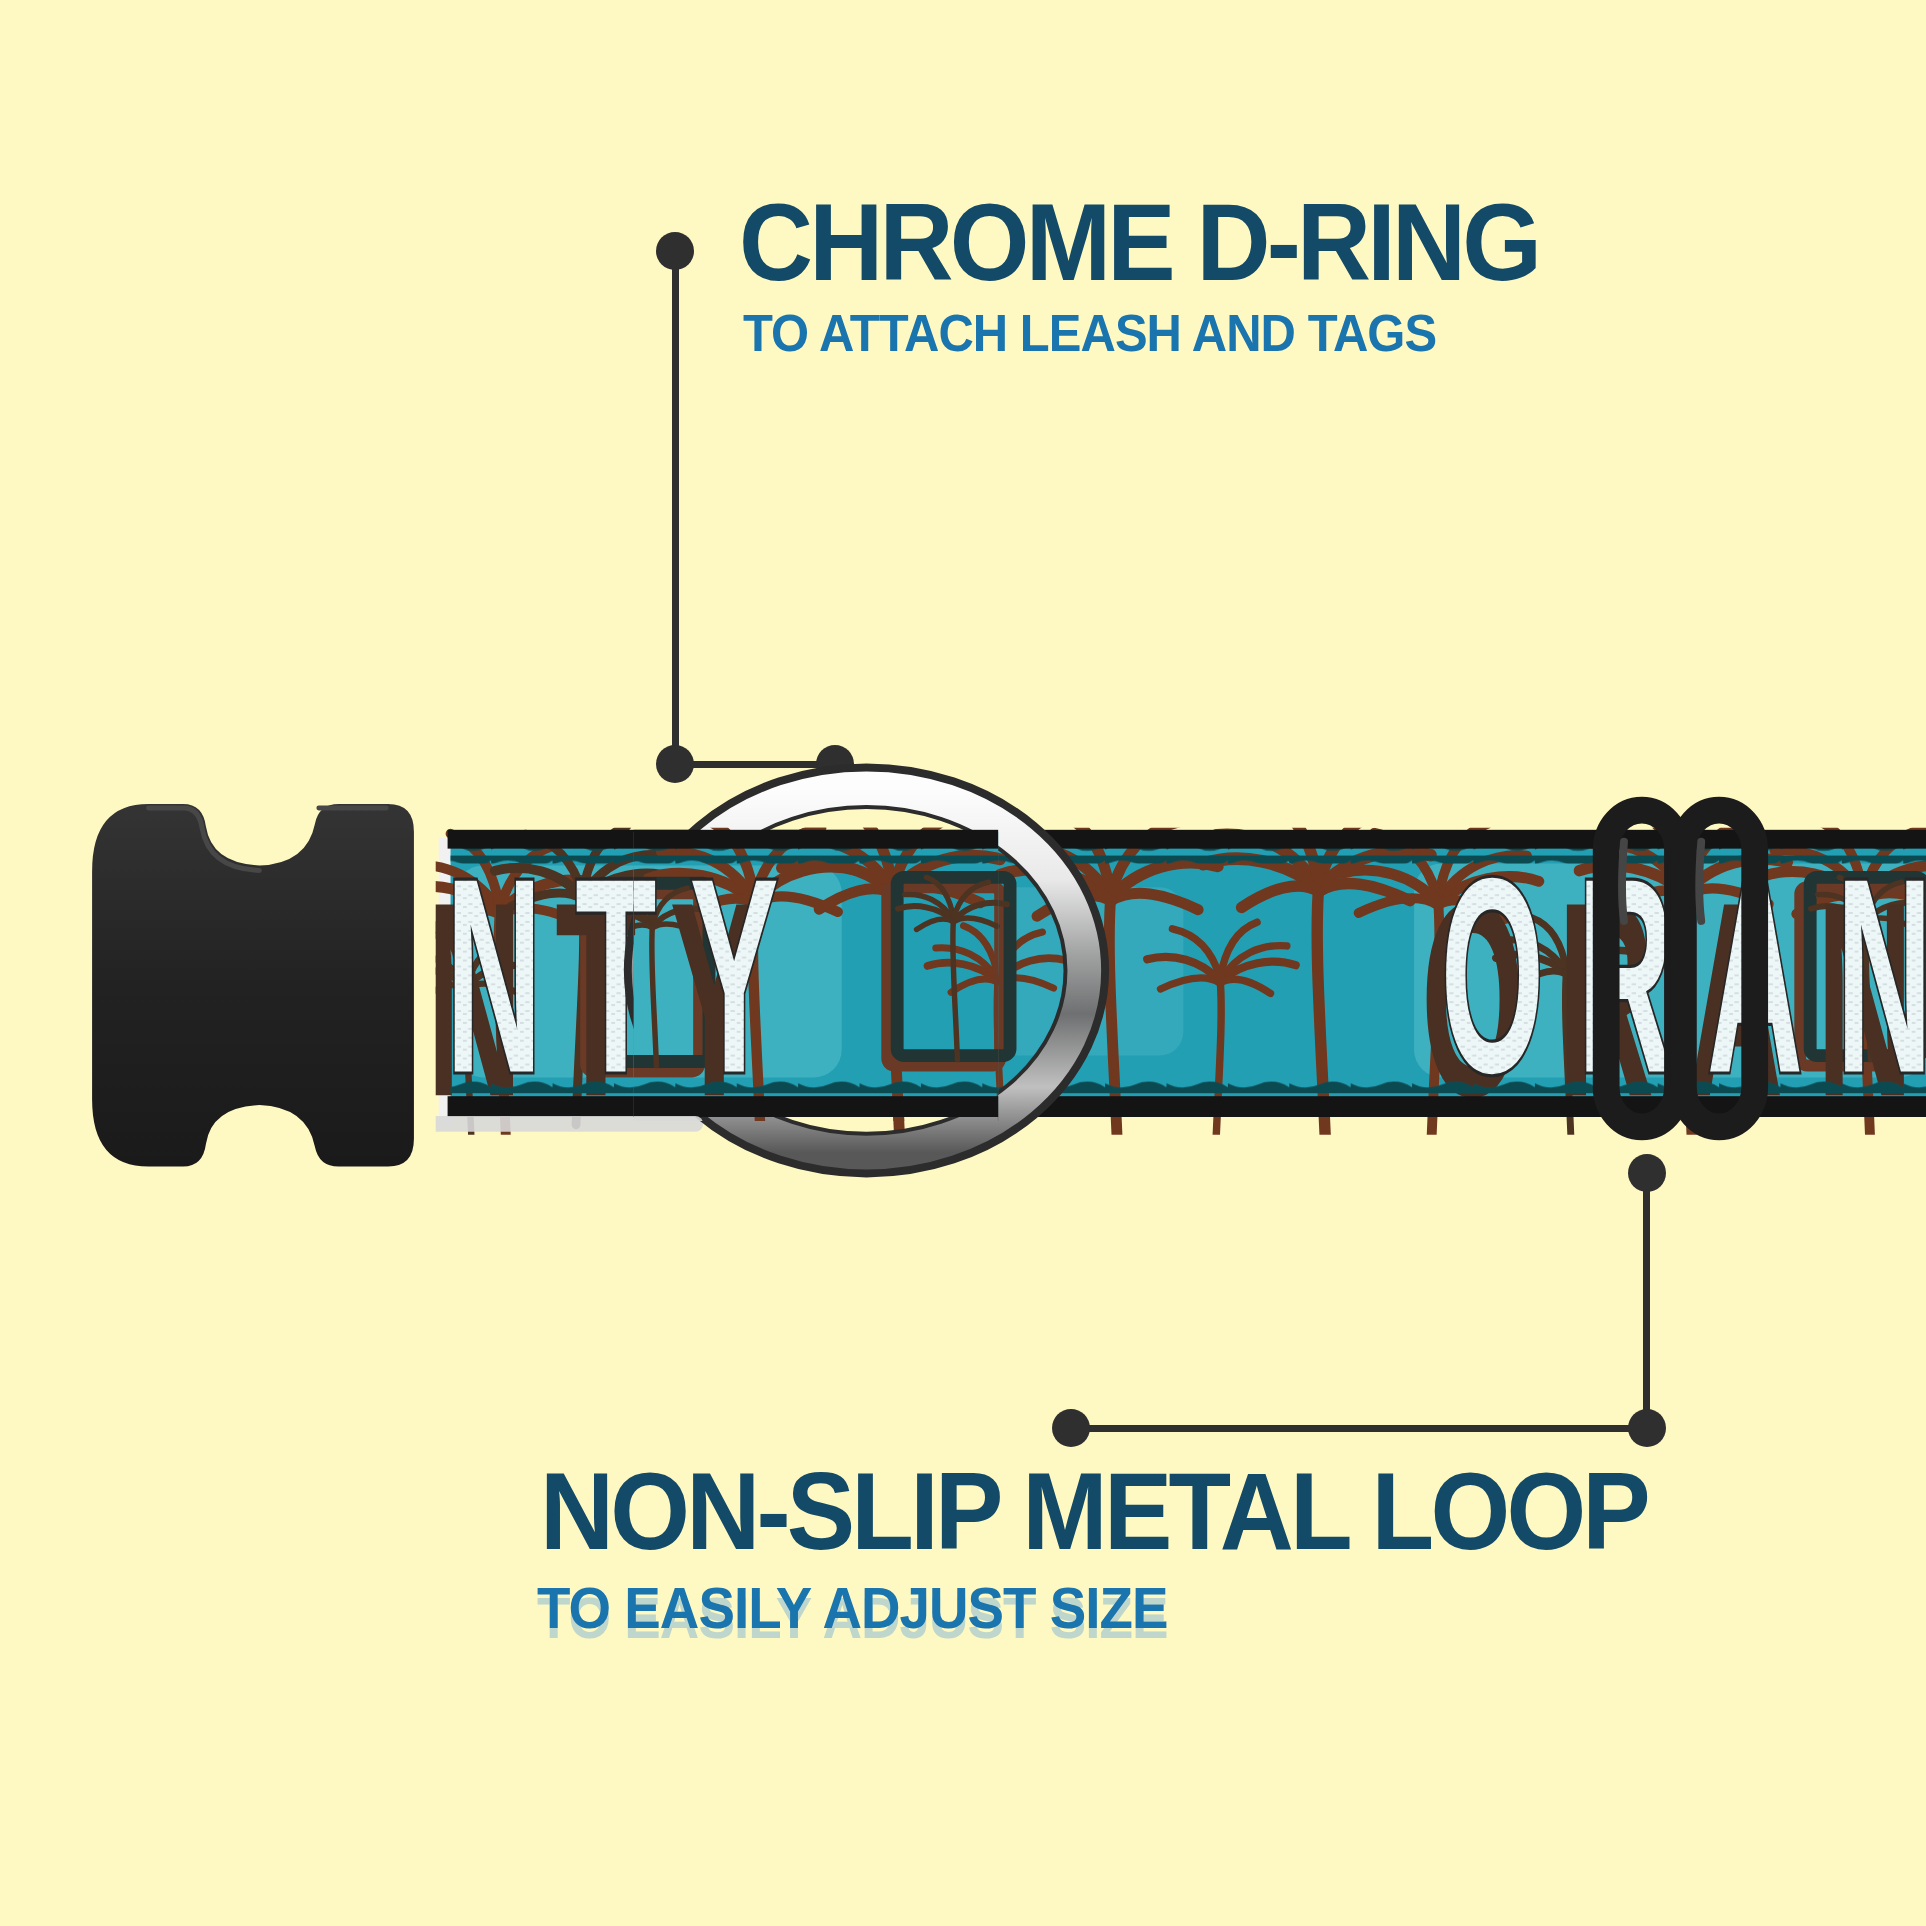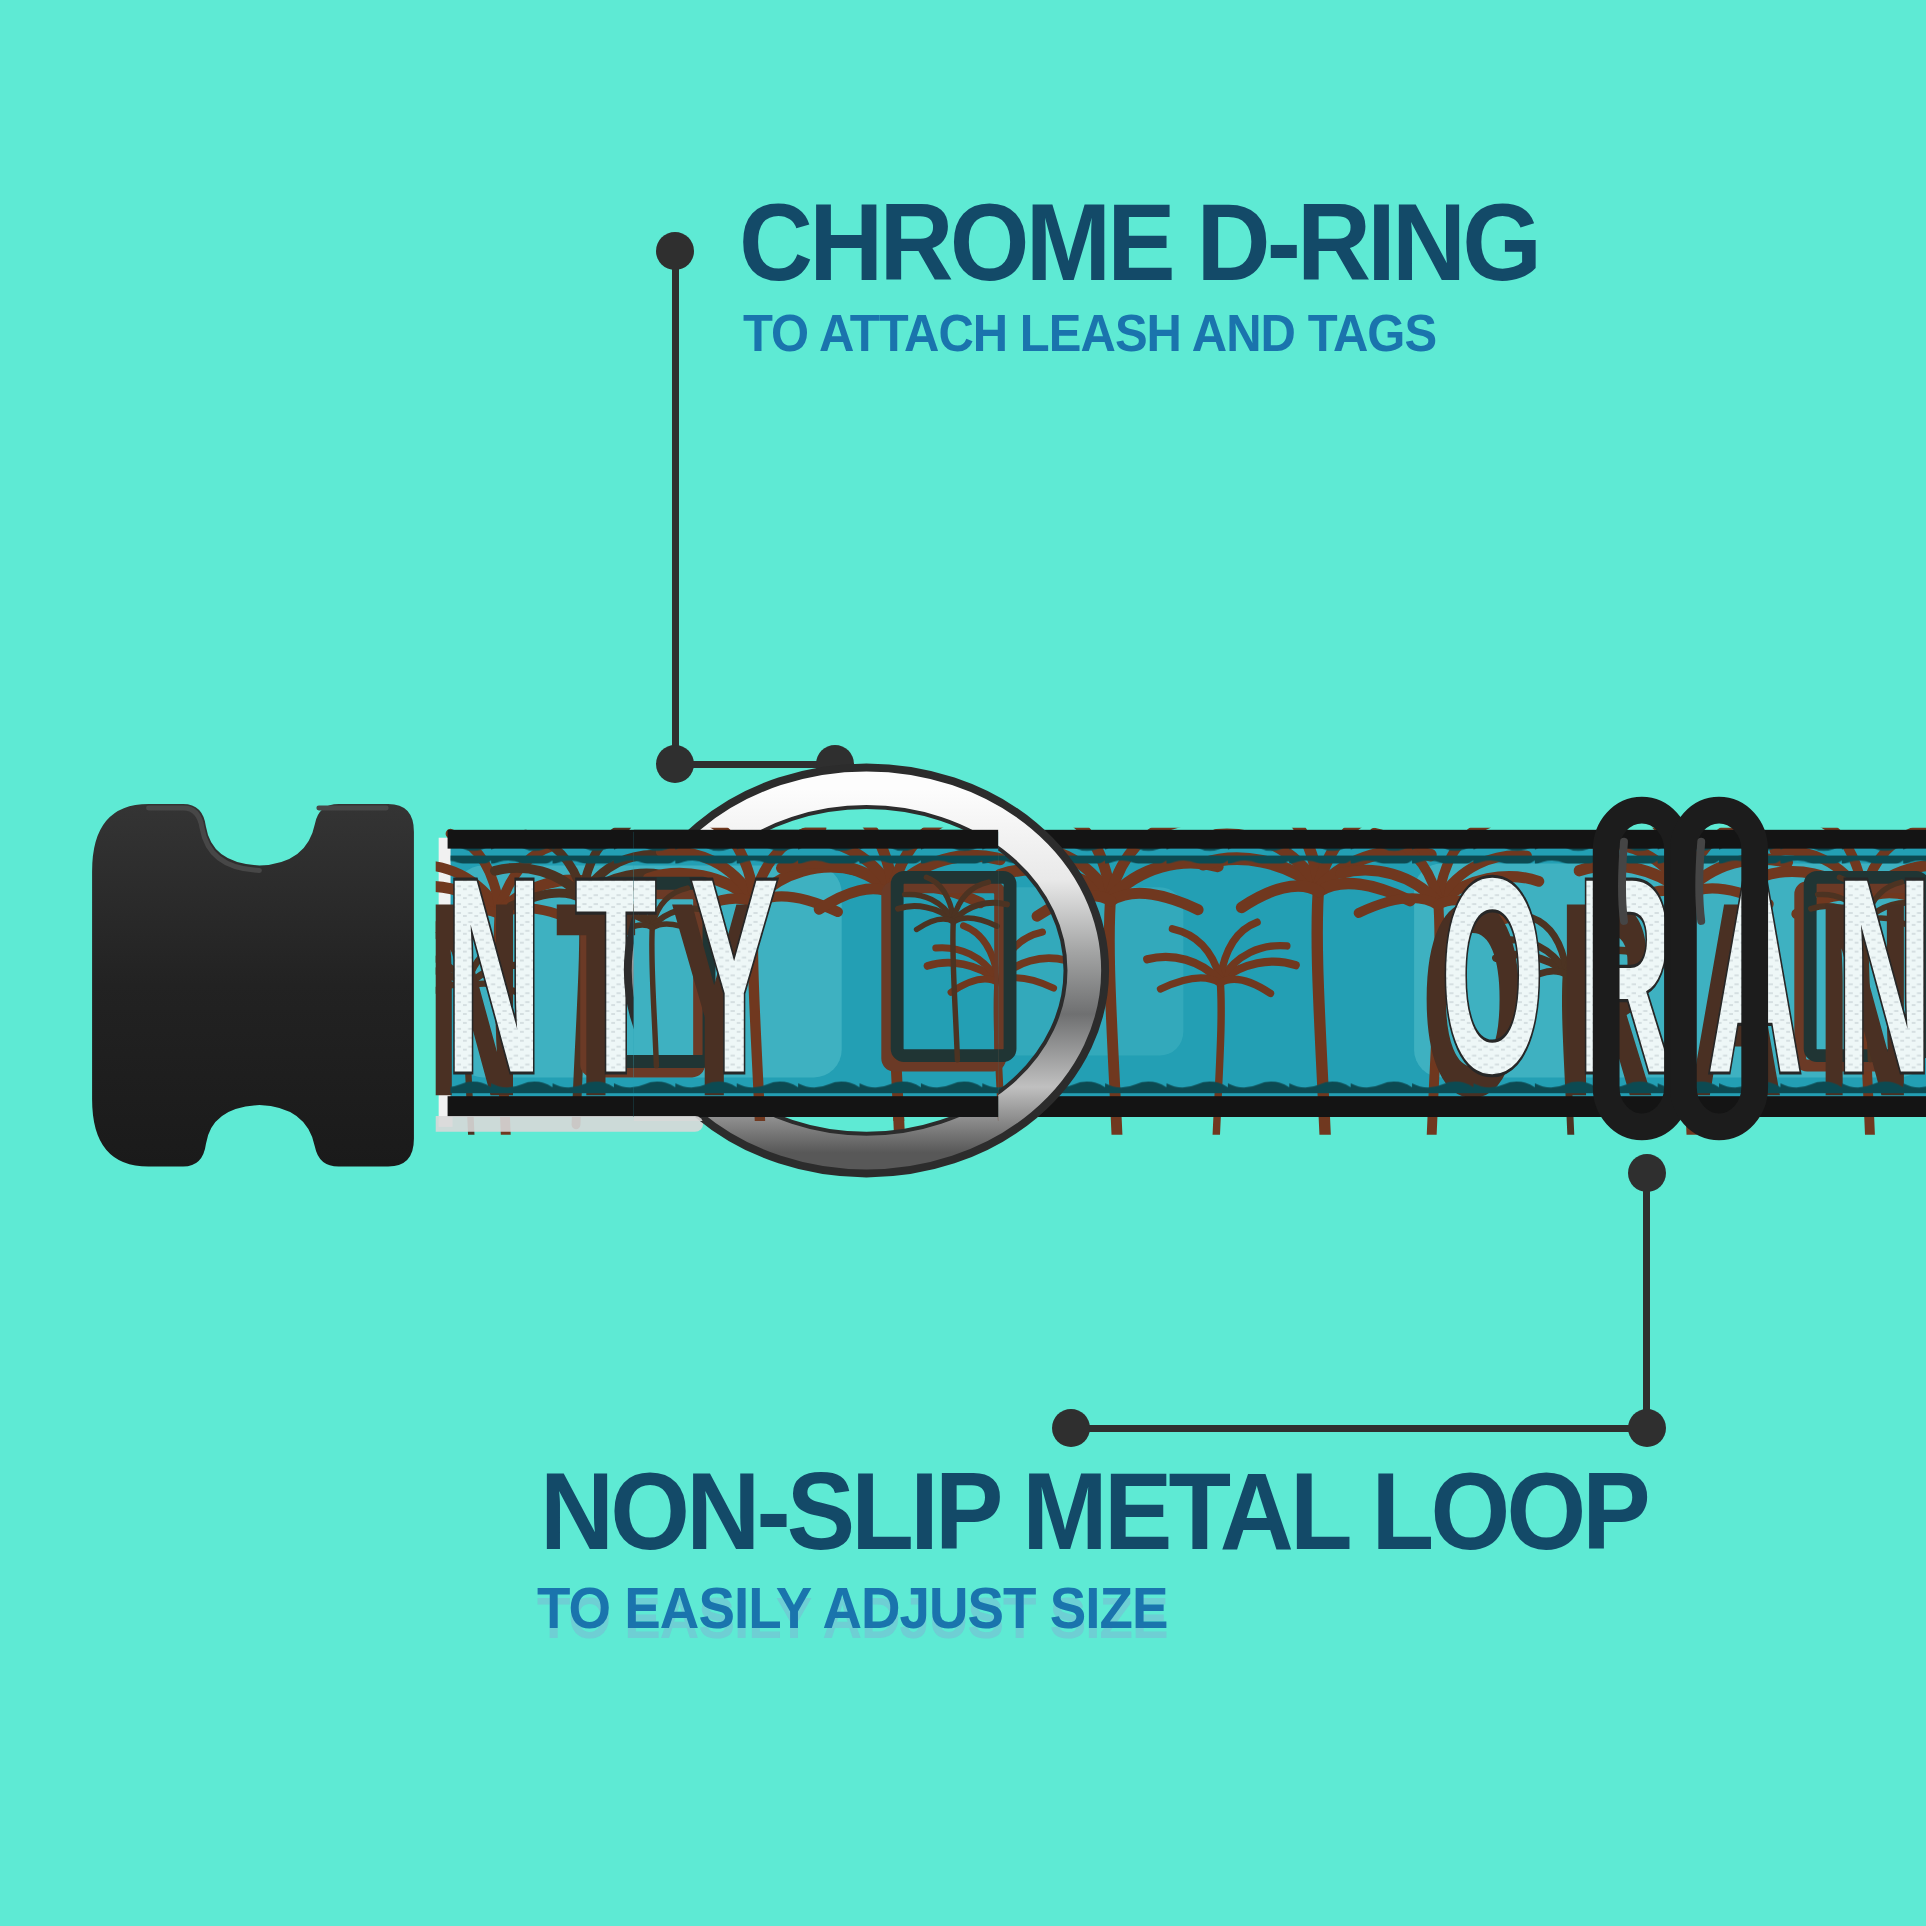--- a/index.html
+++ b/index.html
@@ -4,7 +4,7 @@
 <style>
   html,body{margin:0;padding:0;background:#ffffff;}
   .canvas{
-    position:relative;width:1927px;height:1927px;background:#5eead4;
+    position:relative;width:1927px;height:1927px;background:#fef9c3;
     overflow:hidden;font-family:"Liberation Sans",sans-serif;
   }
   

